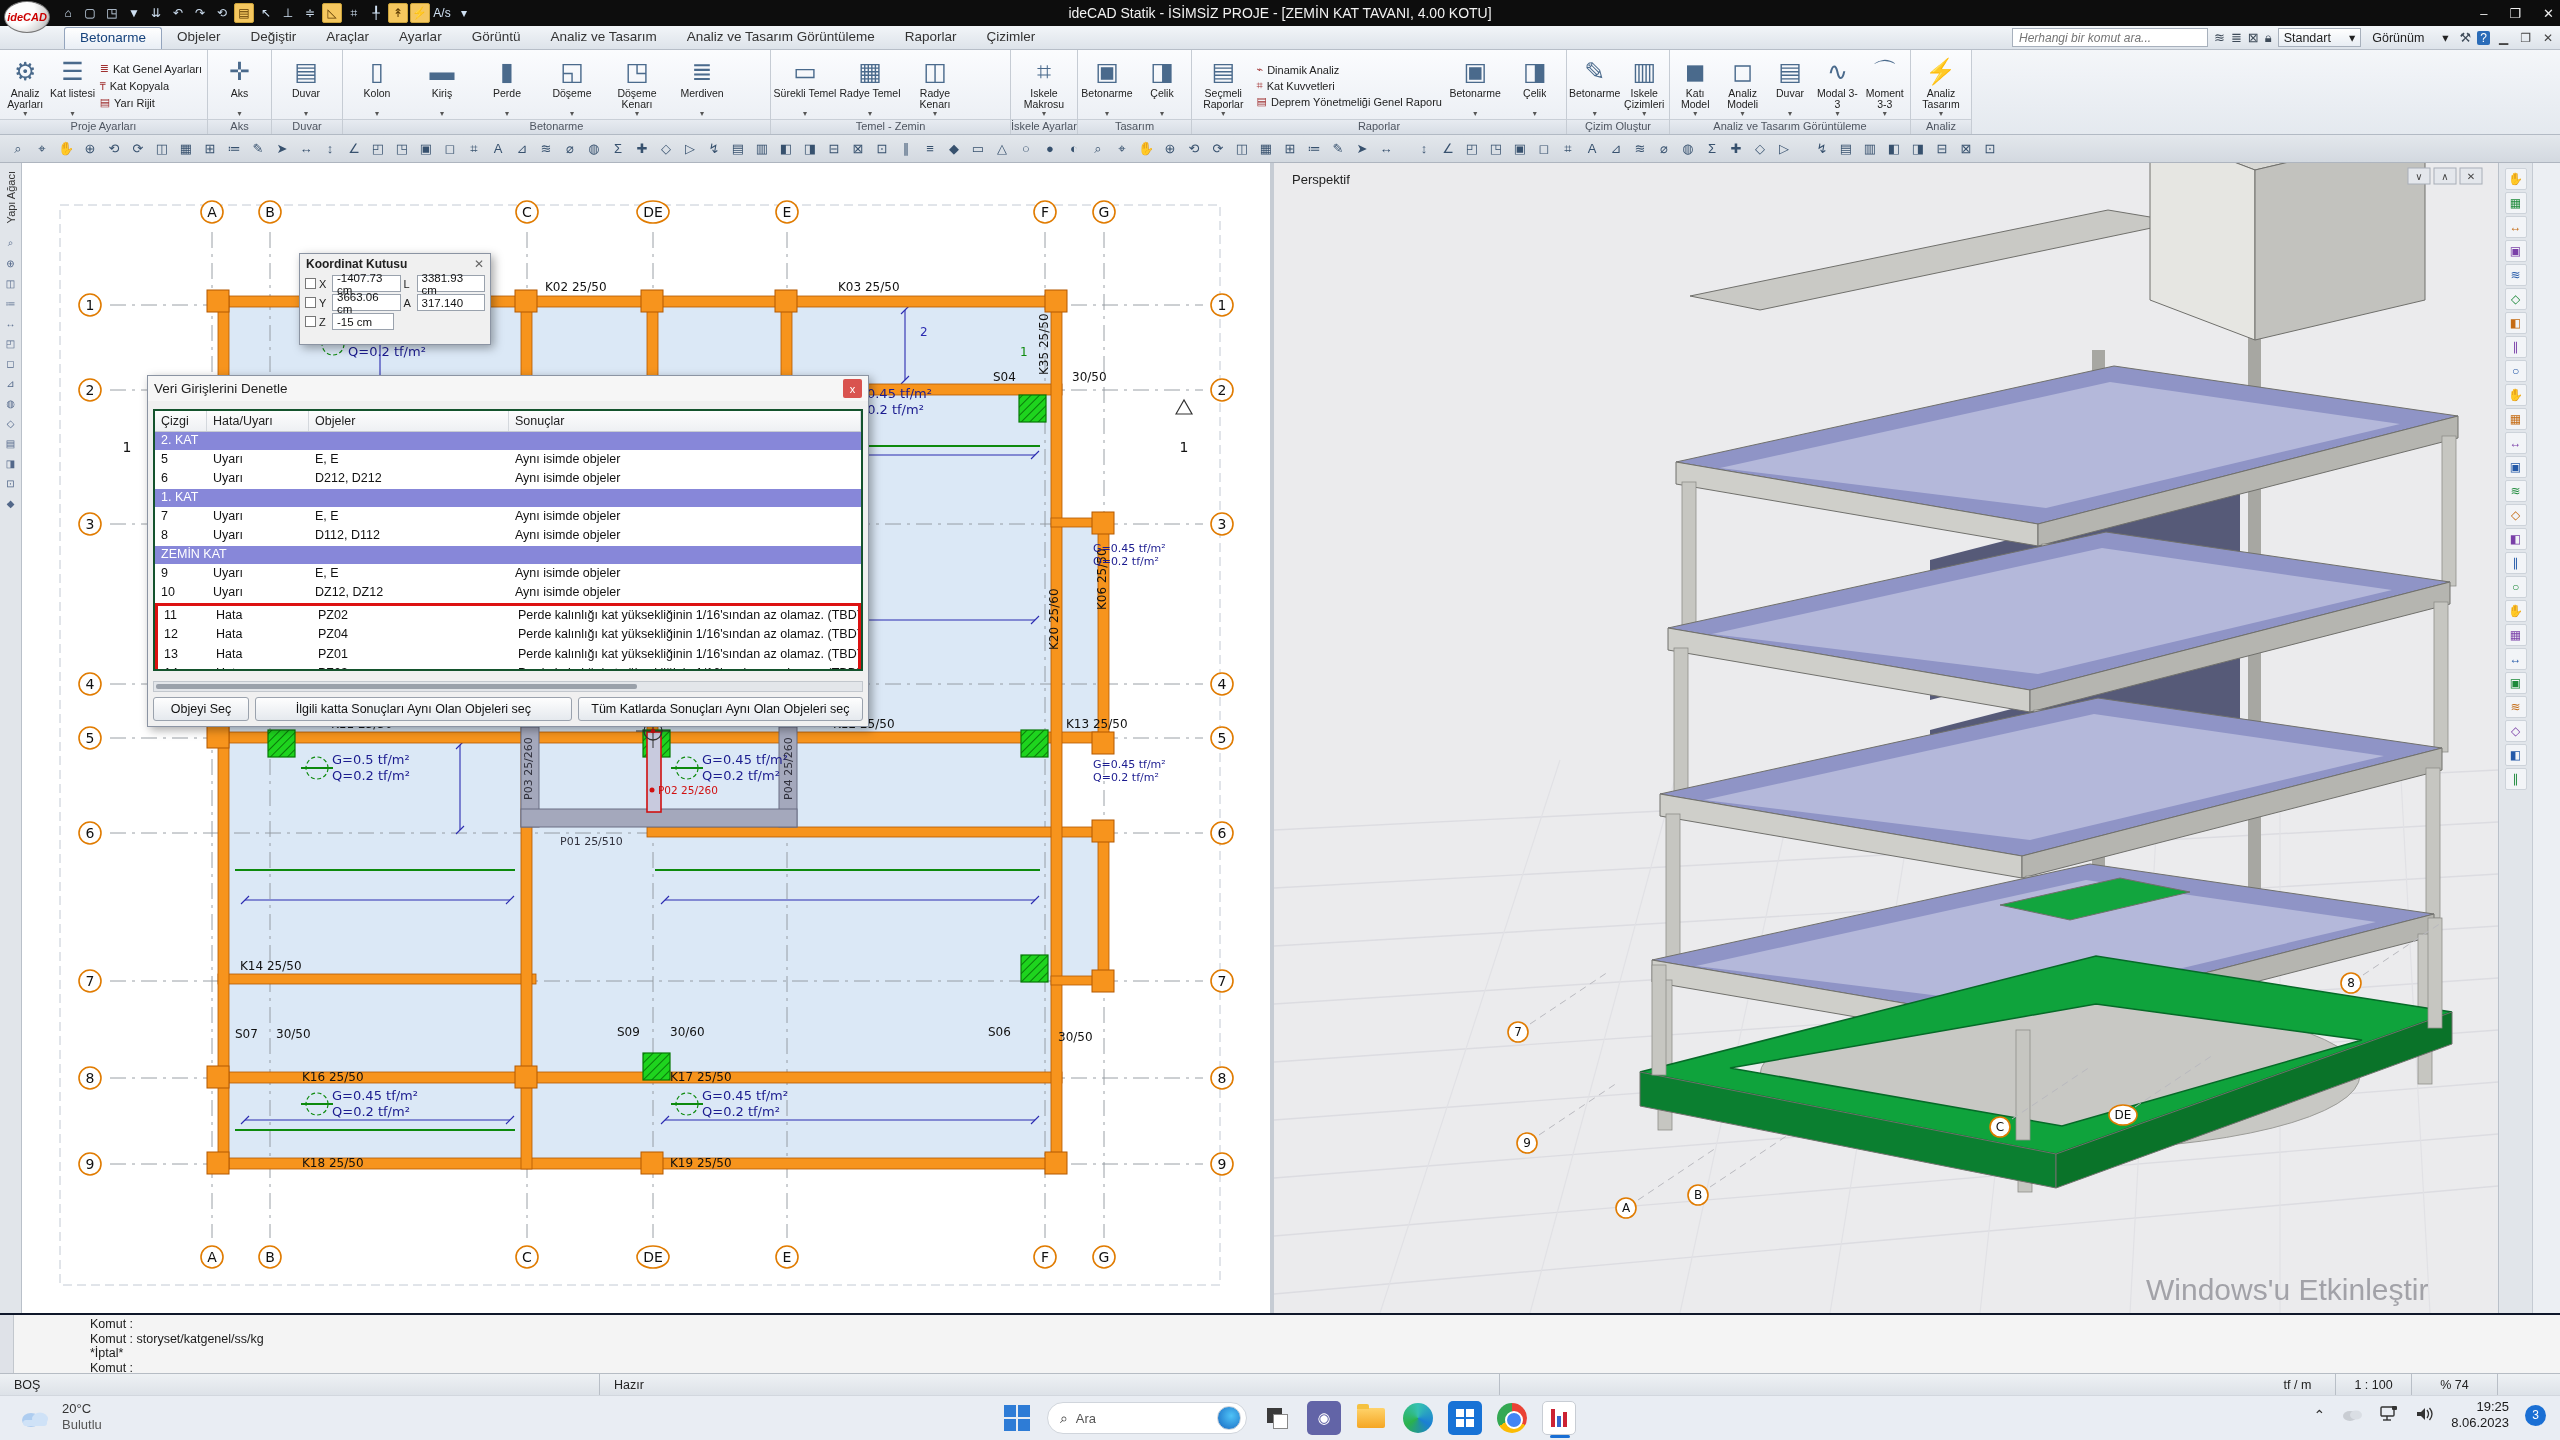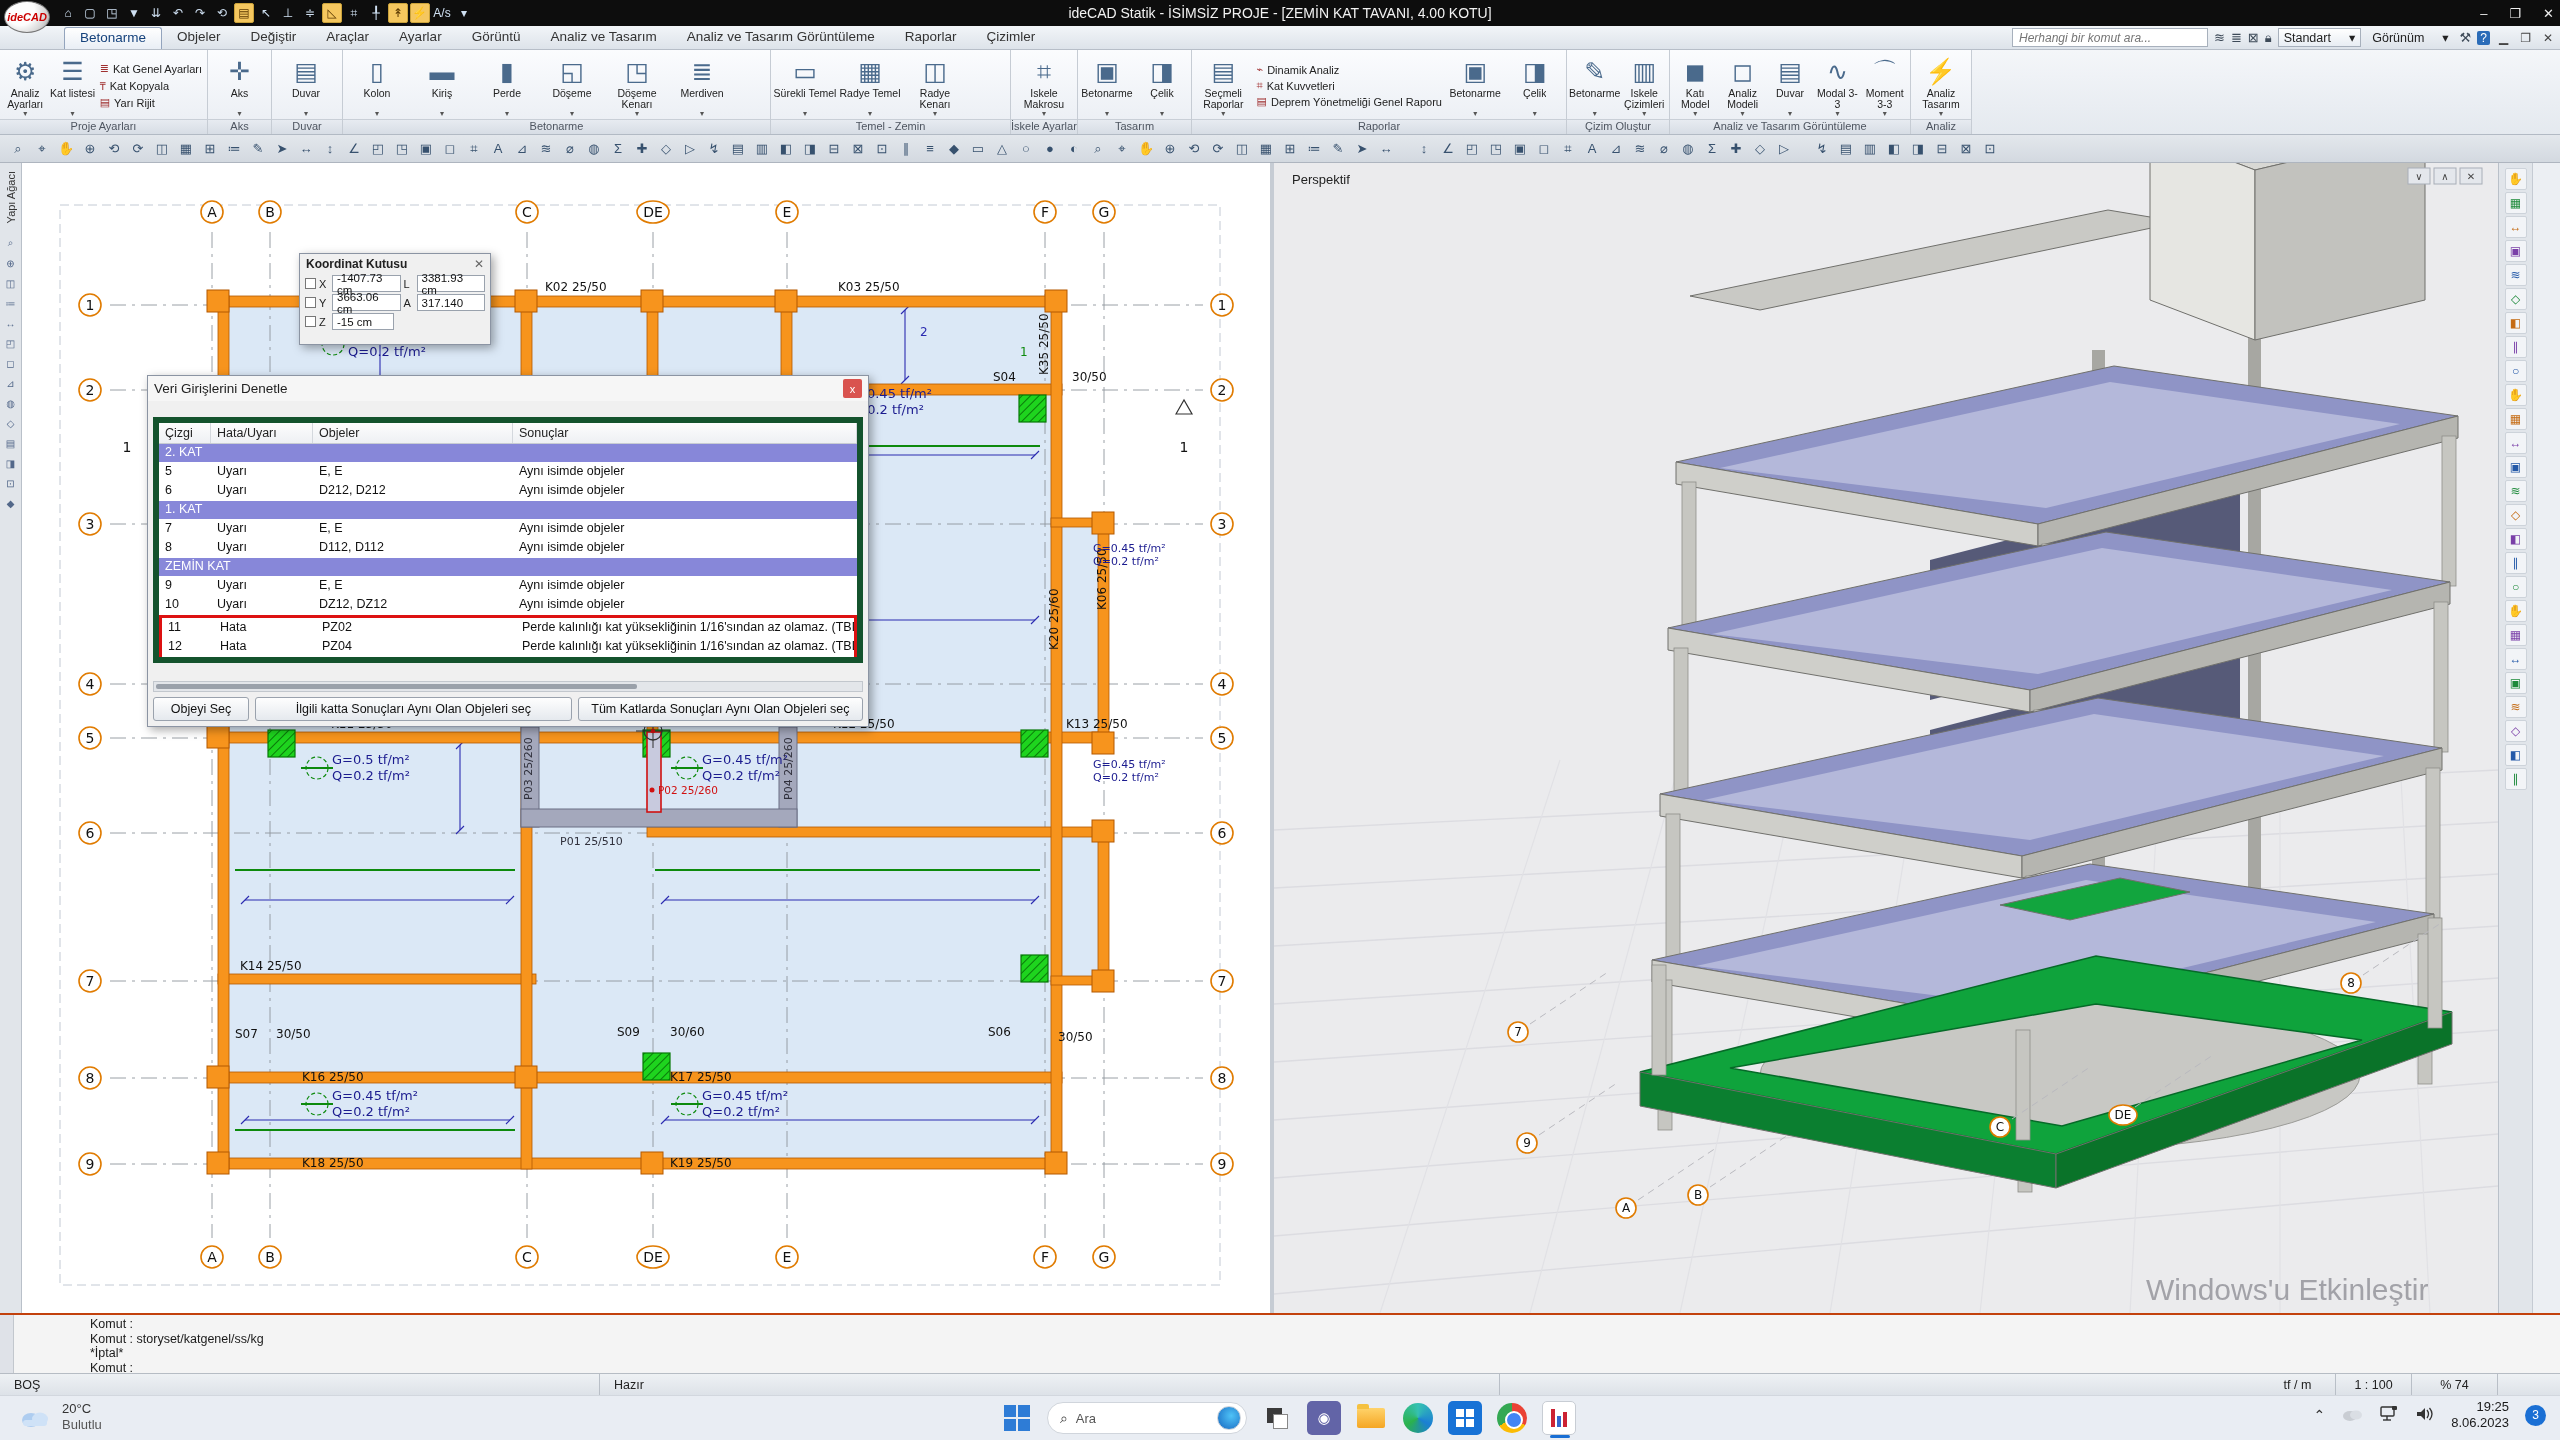--- a/index.html
+++ b/index.html
@@ -83,7 +83,7 @@
   #check-dialog{left:147px;top:375px;width:722px;height:352px;display:flex;flex-direction:column;}
   #check-dialog .dlg-title{height:25px;font-weight:normal;font-size:13.5px;background:#f6f6f6;}
   .redx{width:19px;height:19px;background:#d9534f;color:#fff;font-size:11px;display:flex;align-items:center;justify-content:center;border-radius:2px;margin-left:auto;}
-  #vtable{flex:1;margin:16px 5px;border:6px solid #14532d;background:#fff;overflow:hidden;display:flex;flex-direction:column;}
+  #vtable{flex:1;margin:8px 5px;border:2px solid #14532d;background:#fff;overflow:hidden;display:flex;flex-direction:column;}
   .vhead{display:grid;grid-template-columns:52px 102px 200px 1fr;border-bottom:1px solid #c8ccd2;background:linear-gradient(#fdfdfd,#eef0f3);}
   .vhead div{font-size:12.5px;color:#222;padding:3px 6px;border-right:1px solid #d4d8dd;}
   .vrow{display:grid;grid-template-columns:52px 102px 200px 1fr;height:19.5px;}

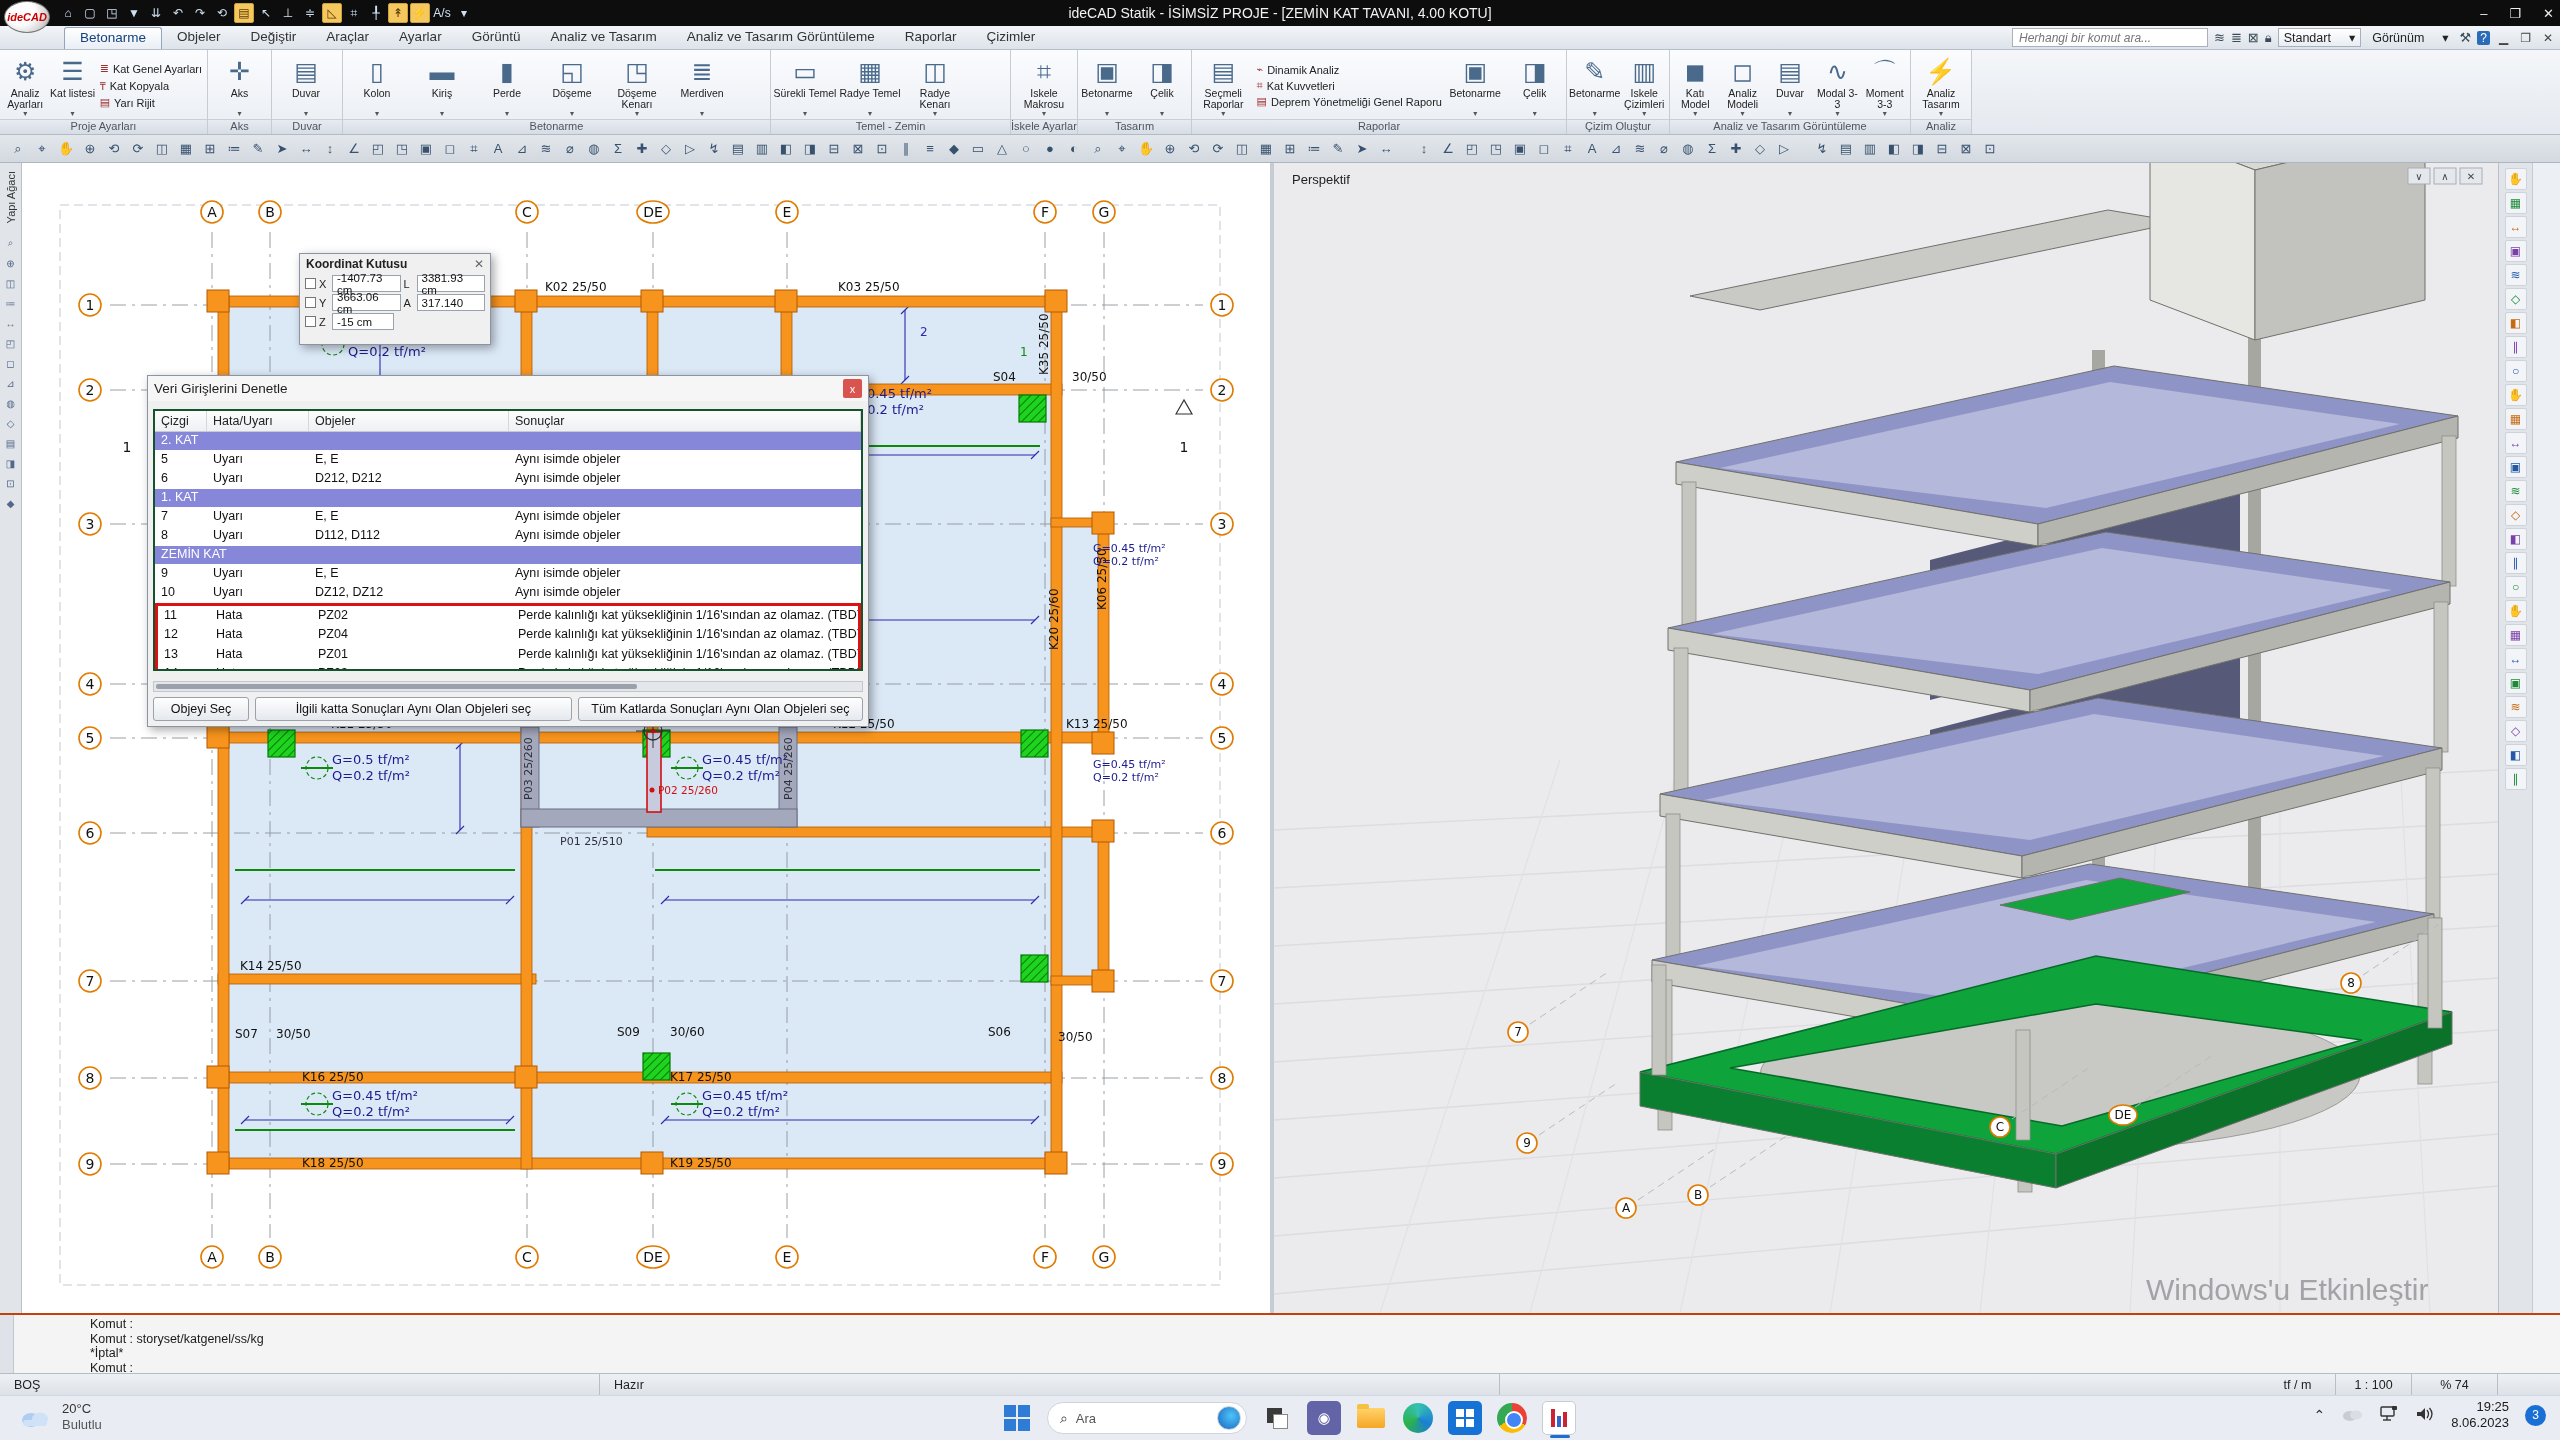--- a/index.html
+++ b/index.html
@@ -95,7 +95,7 @@
   .vbtns{display:flex;gap:6px;padding:5px;}
   .vbtn{height:24px;border:1px solid #9aa2ad;border-radius:3px;background:linear-gradient(#fefefe,#e5e9ee);font-size:12.5px;color:#111;display:flex;align-items:center;justify-content:center;padding:0 10px;}
   
-  #cmd{position:absolute;left:0;top:1313px;width:2560px;height:60px;background:#f4f4f4;border-top:2px solid #c2410c;}
+  #cmd{position:absolute;left:0;top:1313px;width:2560px;height:60px;background:#f4f4f4;border-top:2px solid #0f172a;}
   #cmd-gutter{position:absolute;left:0;top:0;width:14px;height:60px;background:#dfe2e8;border-right:1px solid #c2c7cd;}
   #cmd-lines{padding:2px 0 0 90px;font-size:12.5px;color:#1a1a1a;line-height:14.5px;}
   #statusbar{position:absolute;left:0;top:1373px;width:2560px;height:22px;background:linear-gradient(#eef1f4,#dde2e8);border-top:1px solid #b6bcc4;display:flex;align-items:center;font-size:12.5px;color:#222;}

